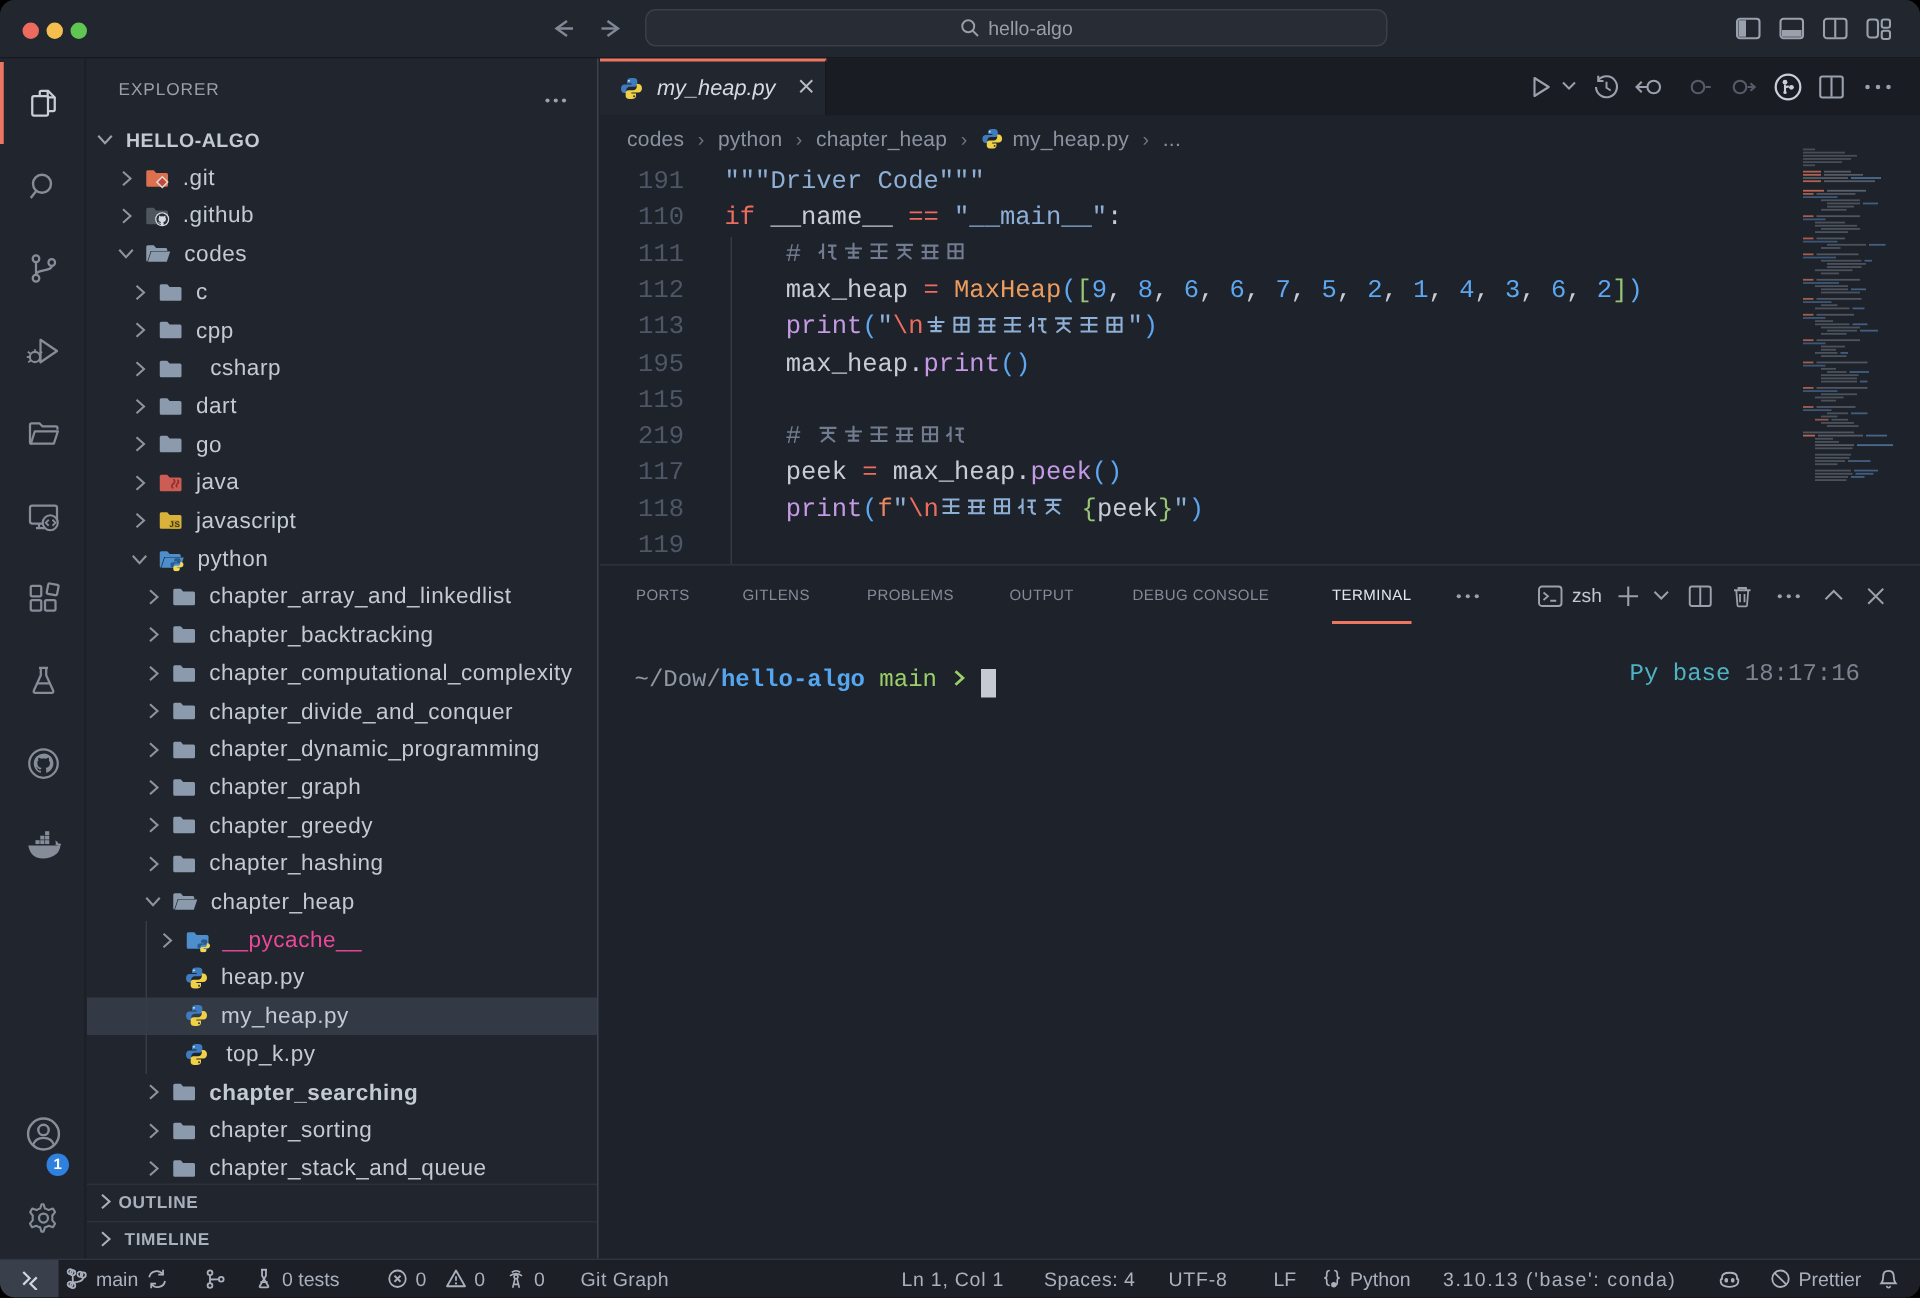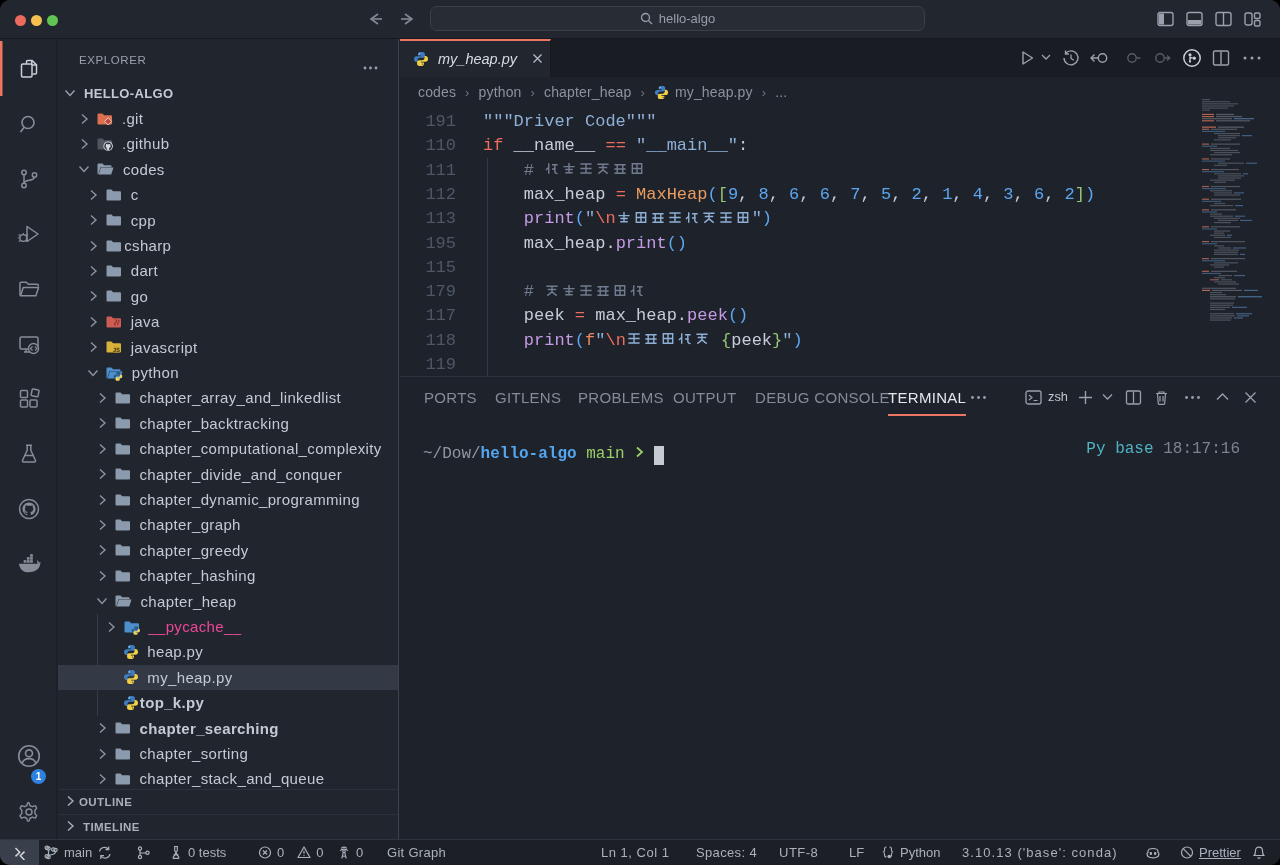--- a/index.html
+++ b/index.html
@@ -287,7 +287,7 @@
             <path d="M1.5 3.5 q0-1 1-1 h4 l1.6 1.8 h6.9 q1 0 1 1 v7.2 q0 1-1 1 h-12.5 q-1 0-1-1 z" fill="#8b9aac"></path>
           </svg>
         </span>
-        <span class="lbl" style="margin-left:2px;text-align:center;">csharp</span>
+        <span class="lbl" style="margin-left:18px;text-align:center;">csharp</span>
       </div>
       <div class="row" style="top:219.3px;padding-left:27.2px">
         <span style="display:flex;align-items:center;gap:0">

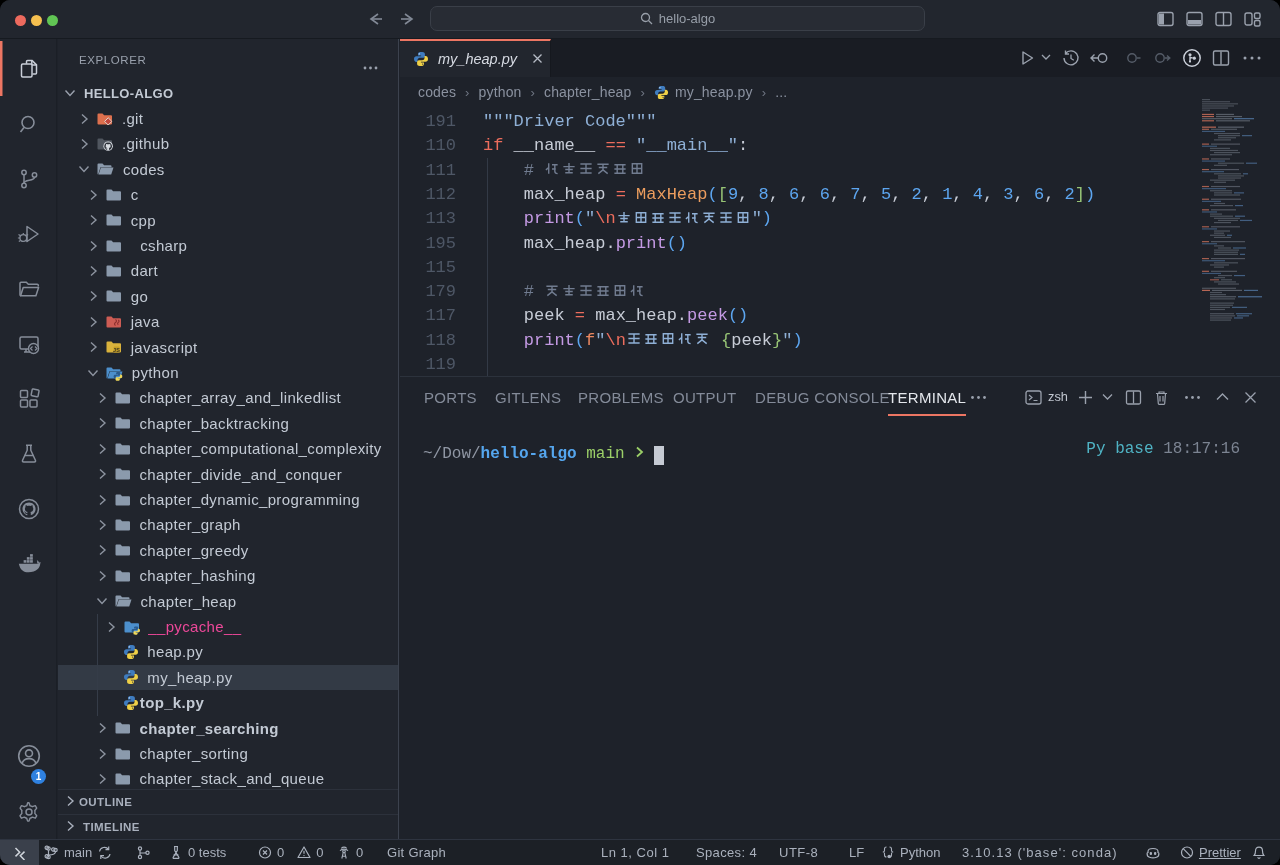--- a/index.html
+++ b/index.html
@@ -711,7 +711,7 @@
         <div class="cline" style="left:83px;top:124.5px">&nbsp;&nbsp;&nbsp;&nbsp;<span class="vr">max_heap.</span><span class="fn">print</span><span class="bl">()</span></div>
         <div class="lnum" style="top:148.8px">115</div>
         <div class="cline" style="left:83px;top:148.8px"></div>
-        <div class="lnum" style="top:173.1px">179</div>
+        <div class="lnum" style="top:173.1px">219</div>
         <div class="cline" style="left:83px;top:173.1px">&nbsp;&nbsp;&nbsp;&nbsp;<span class="cm">#&nbsp;<svg class="cj" width="16" height="15" viewBox="0 0 16 16">
               <use href="#cjF"></use>
             </svg><svg class="cj" width="16" height="15" viewBox="0 0 16 16">

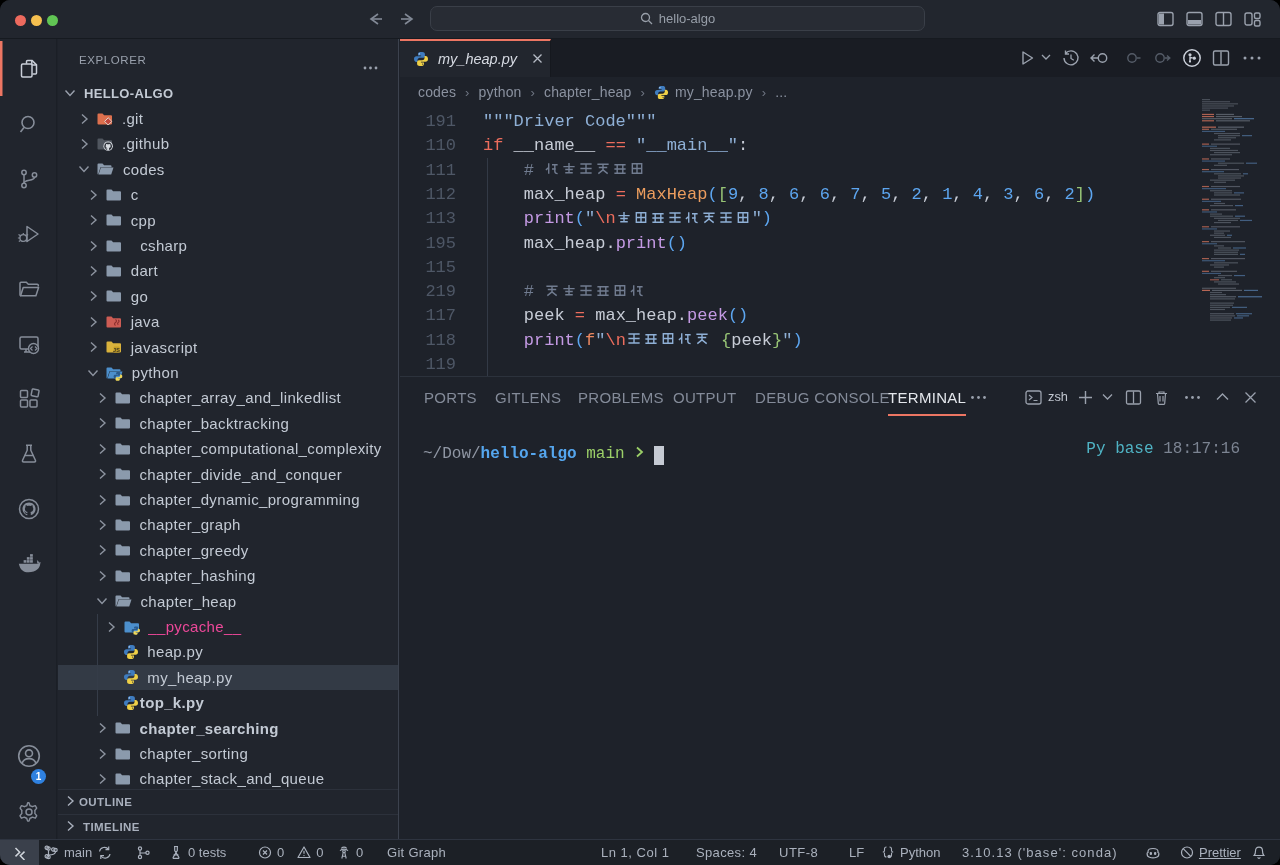--- a/index.html
+++ b/index.html
@@ -32,7 +32,7 @@
 .cline{position:absolute;height:24.3px;line-height:24.3px;white-space:pre}
 .lnum{position:absolute;width:56px;text-align:right;color:#4e5766;height:24.3px;line-height:24.3px;font-family:"Liberation Mono",monospace;font-size:17px}
 .panel{position:absolute;left:0;top:337px;right:0;bottom:0;background:#1e222a;border-top:1px solid #2c323c}
-.ptab{position:absolute;top:0;height:41px;line-height:41px;font-size:15px;color:#848b99;letter-spacing:.3px}
+.ptab{position:absolute;top:0;height:41px;line-height:41px;font-size:10px;color:#848b99;letter-spacing:.3px}
 .ptab.act{color:#e4e7ec;border-bottom:2px solid #ed7663;height:39px;line-height:41px}
 .term{position:absolute;left:23px;top:63px;font-family:"Liberation Mono",monospace;font-size:16px;white-space:pre}
 .rterm{position:absolute;right:40px;top:63px;font-family:"Liberation Mono",monospace;font-size:16px}

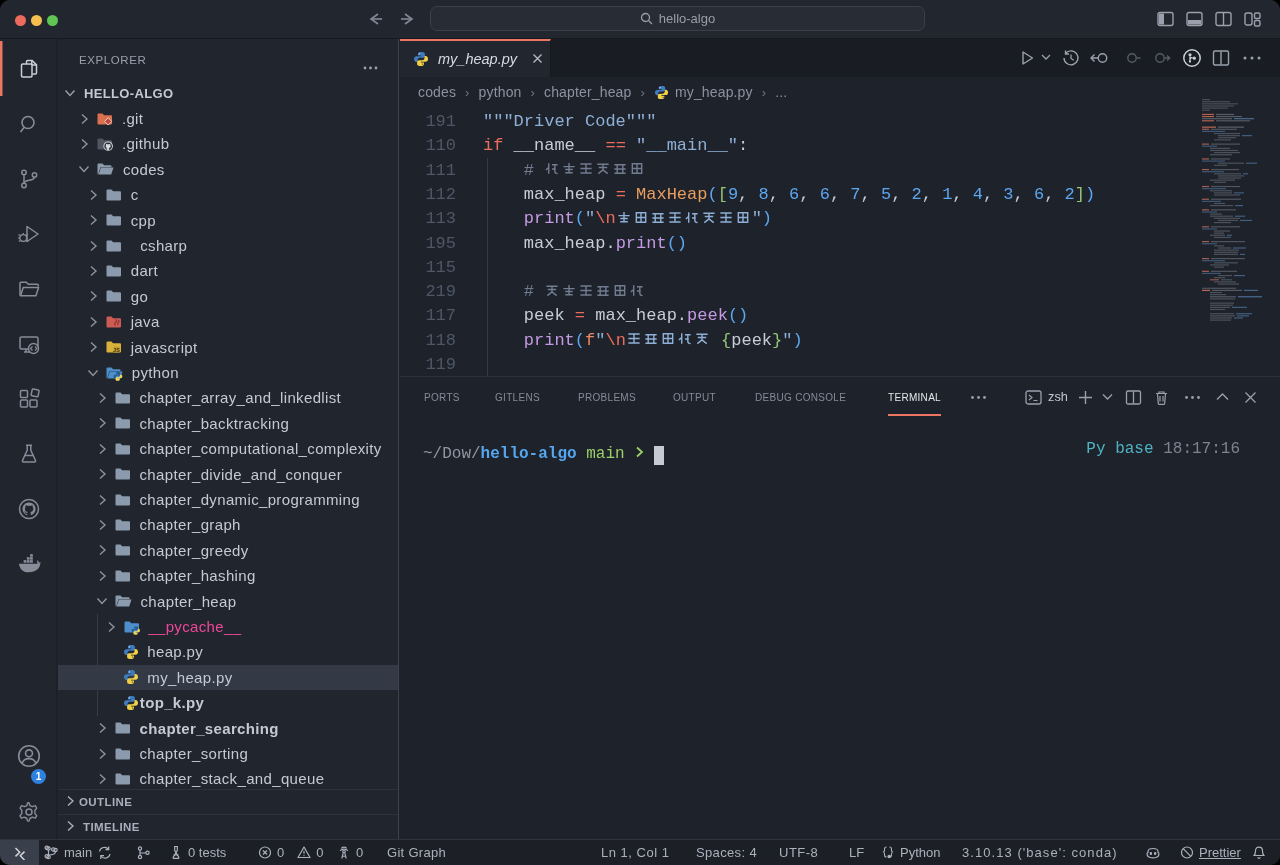--- a/index.html
+++ b/index.html
@@ -543,7 +543,7 @@
             </g>
           </svg>
         </span>
-        <span class="lbl" style="margin-left:1px;font-weight:bold;">top_k.py</span>
+        <span class="lbl" style="margin-left:12px;">top_k.py</span>
       </div>
       <div class="row" style="top:676.5px;padding-left:36.0px">
         <span style="display:flex;align-items:center;gap:0">

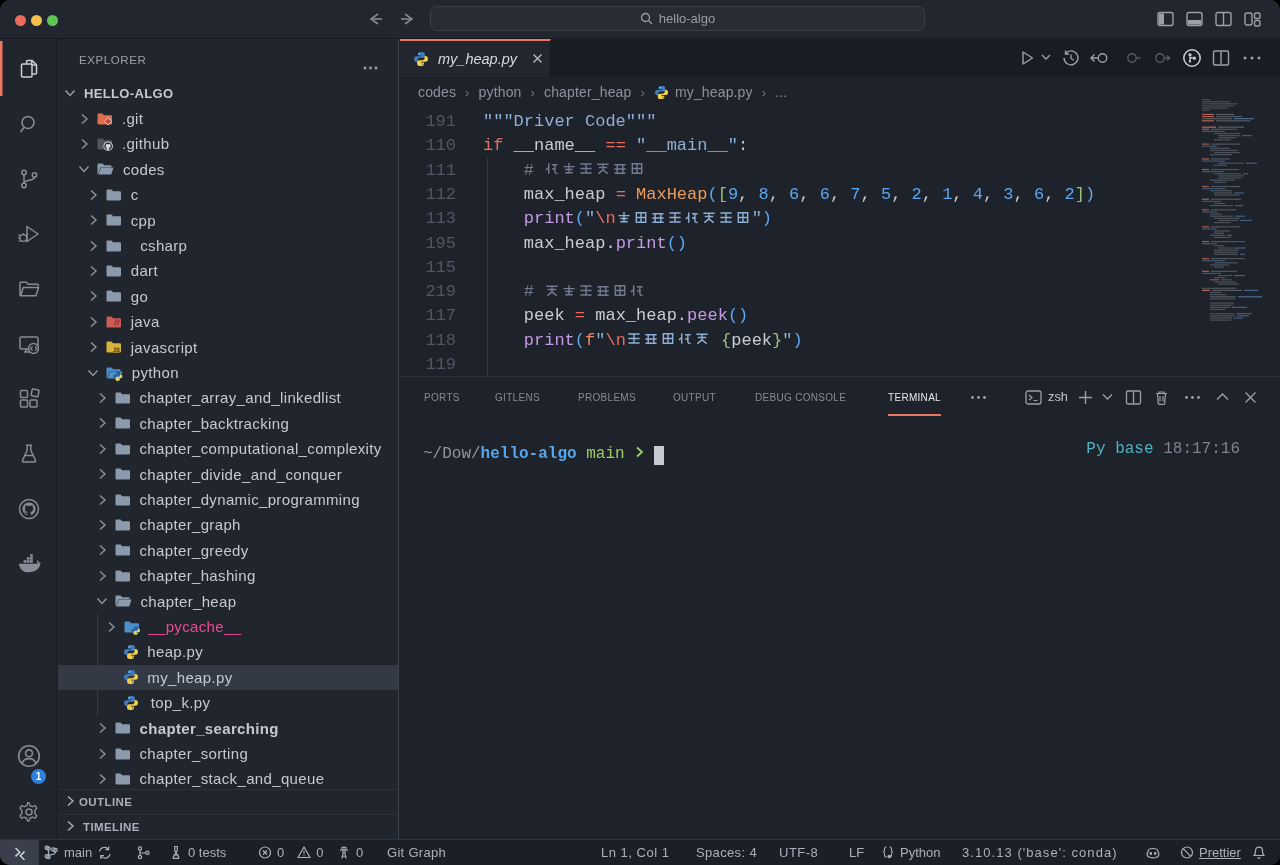--- a/index.html
+++ b/index.html
@@ -1116,7 +1116,7 @@
           <rect x="9" y="7" width="2.3" height="3" rx="1" fill="currentColor"></rect>
         </svg>
       </div>
-<div class="sbitem" style="left:1180px;text-decoration:underline;">
+<div class="sbitem" style="left:1180px;">
         <svg width="14" height="15" viewBox="0 0 14 15" fill="none">
           <circle cx="7" cy="7.5" r="5.5" stroke="currentColor" stroke-width="1.2" fill="none"></circle>
           <path d="M3.2 3.7 L10.8 11.3" stroke="currentColor" stroke-width="1.2"></path>

